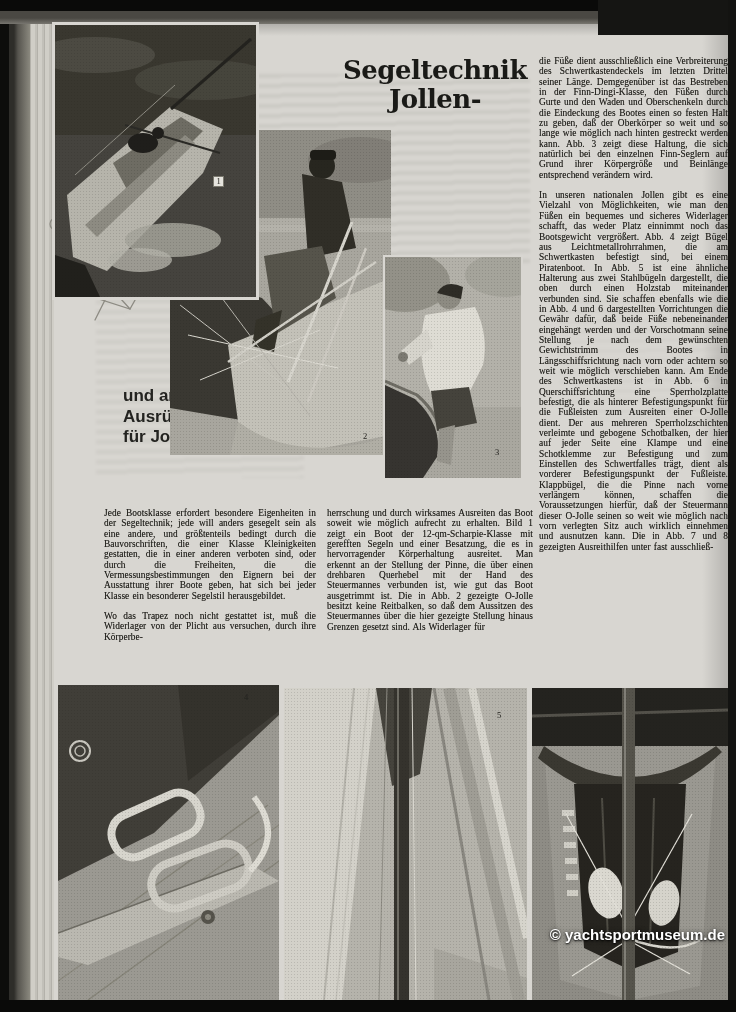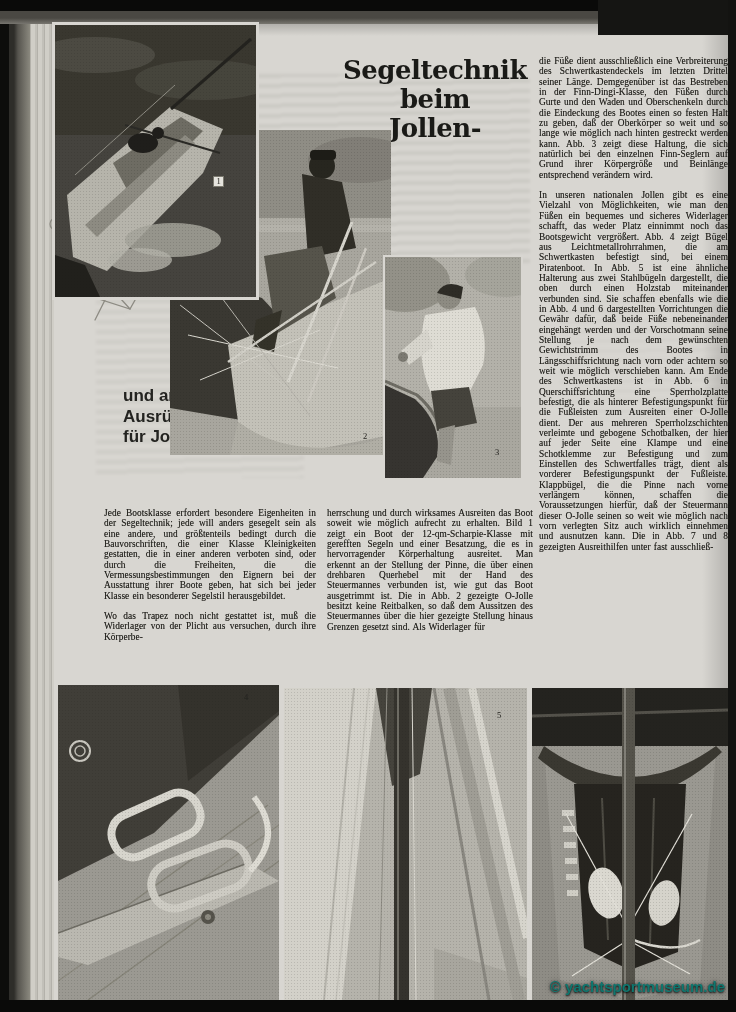--- a/index.html
+++ b/index.html
@@ -224,7 +224,6 @@
 
   <div class="headline">
     <div>Segeltechnik</div>
-    <div>beim</div>
     <div>Jollen-</div>
   </div>
 

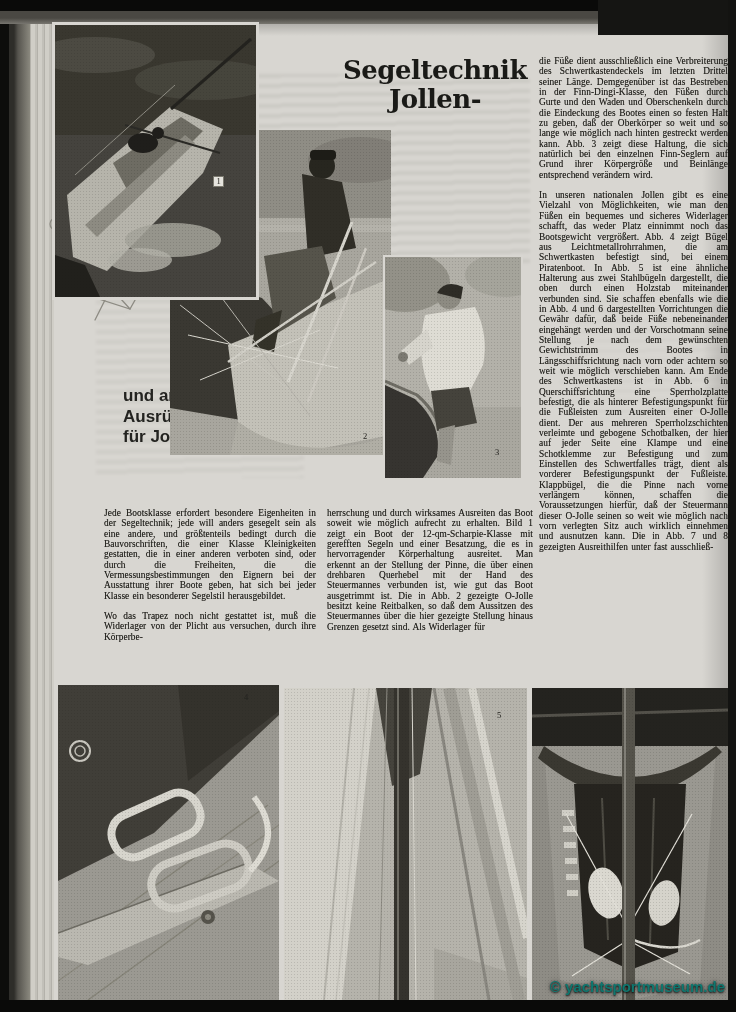--- a/index.html
+++ b/index.html
@@ -54,8 +54,8 @@
   
   .sketch{position:absolute;left:38px;top:198px;width:112px;height:128px;}
   
-  .watermark{position:absolute;right:11px;top:978px;z-index:6;
-       font-family:"Liberation Sans", sans-serif;font-weight:bold;font-size:15px;color:#0f766e;
+  .watermark{position:absolute;right:11px;top:926px;z-index:6;
+       font-family:"Liberation Sans", sans-serif;font-weight:bold;font-size:15px;color:#ffffff;
        text-shadow:0 1px 2px rgba(0,0,0,.9),0 0 5px rgba(0,0,0,.55);}
 </style>
 </head>

